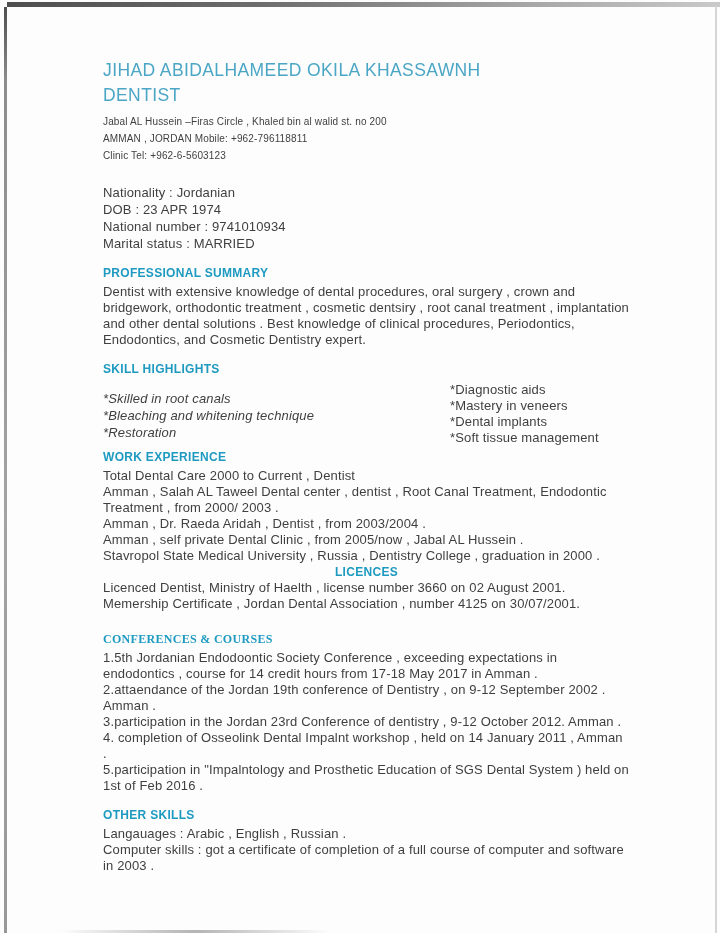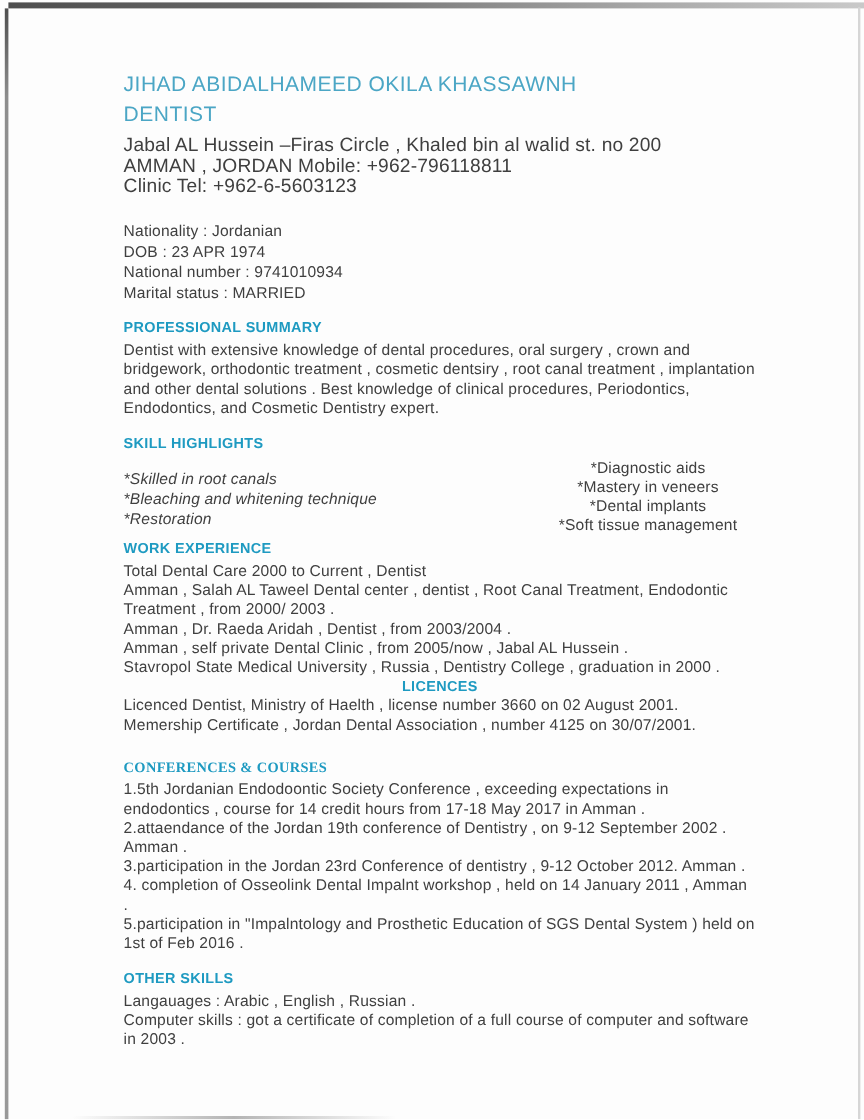--- a/index.html
+++ b/index.html
@@ -52,7 +52,7 @@
   }
   .address {
     margin-top: 5px;
-    font-size: 16px;
+    font-size: 10px;
     line-height: 17px;
   }
   .personal {

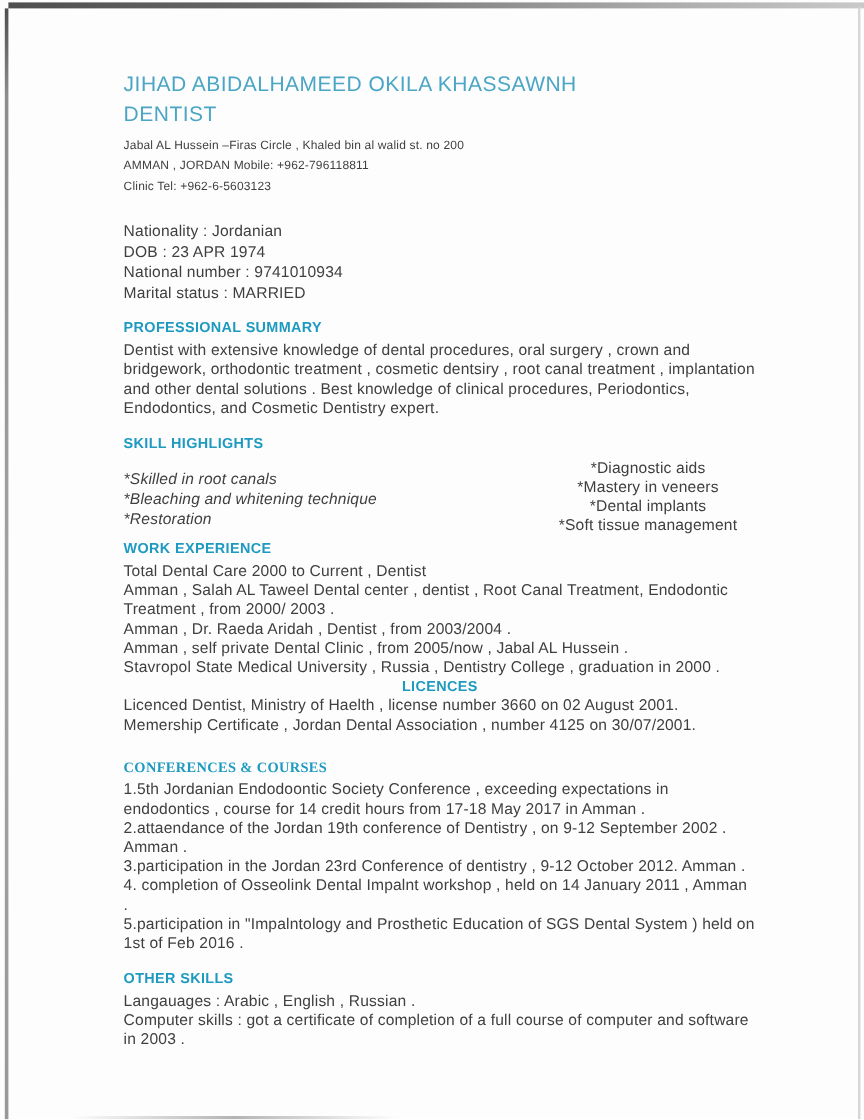--- a/index.html
+++ b/index.html
@@ -87,7 +87,6 @@
   .skills-right {
     flex: 1;
     line-height: 16px;
-    text-align: center;
   }
 </style>
 </head>

